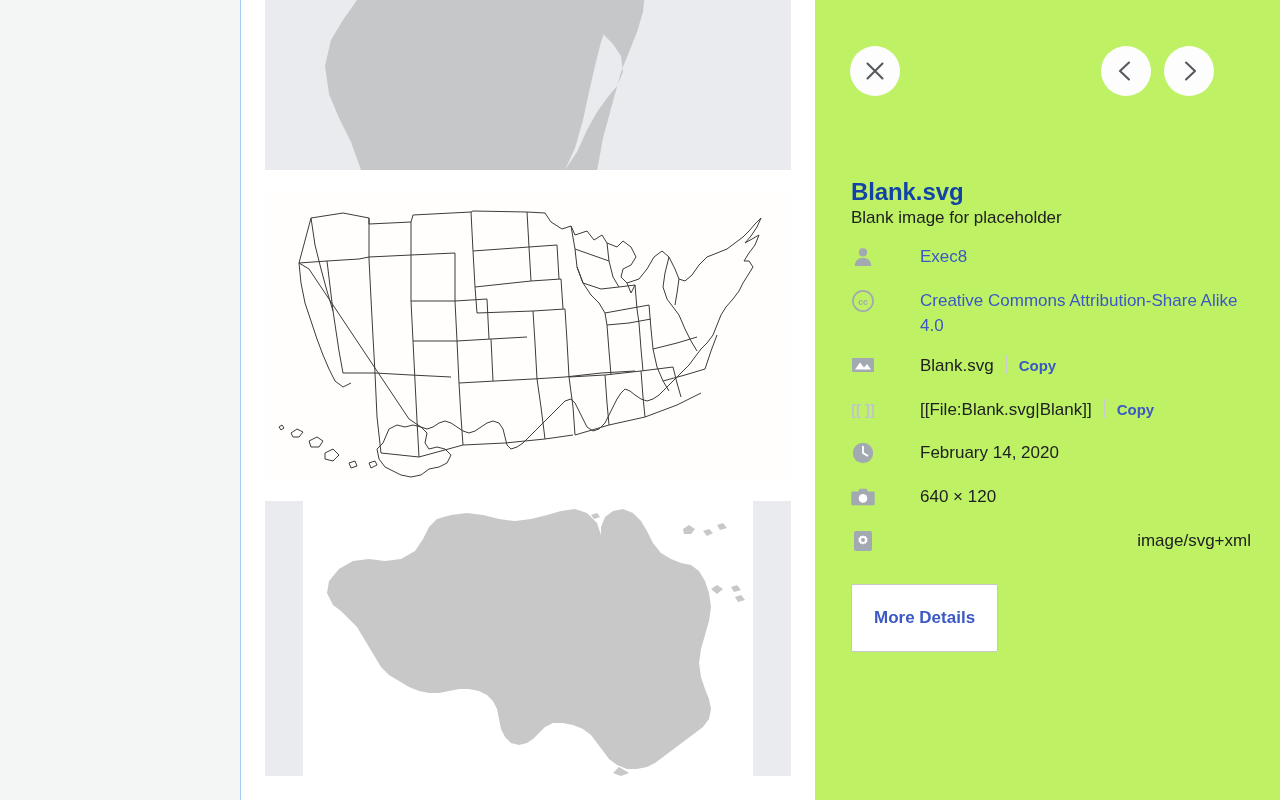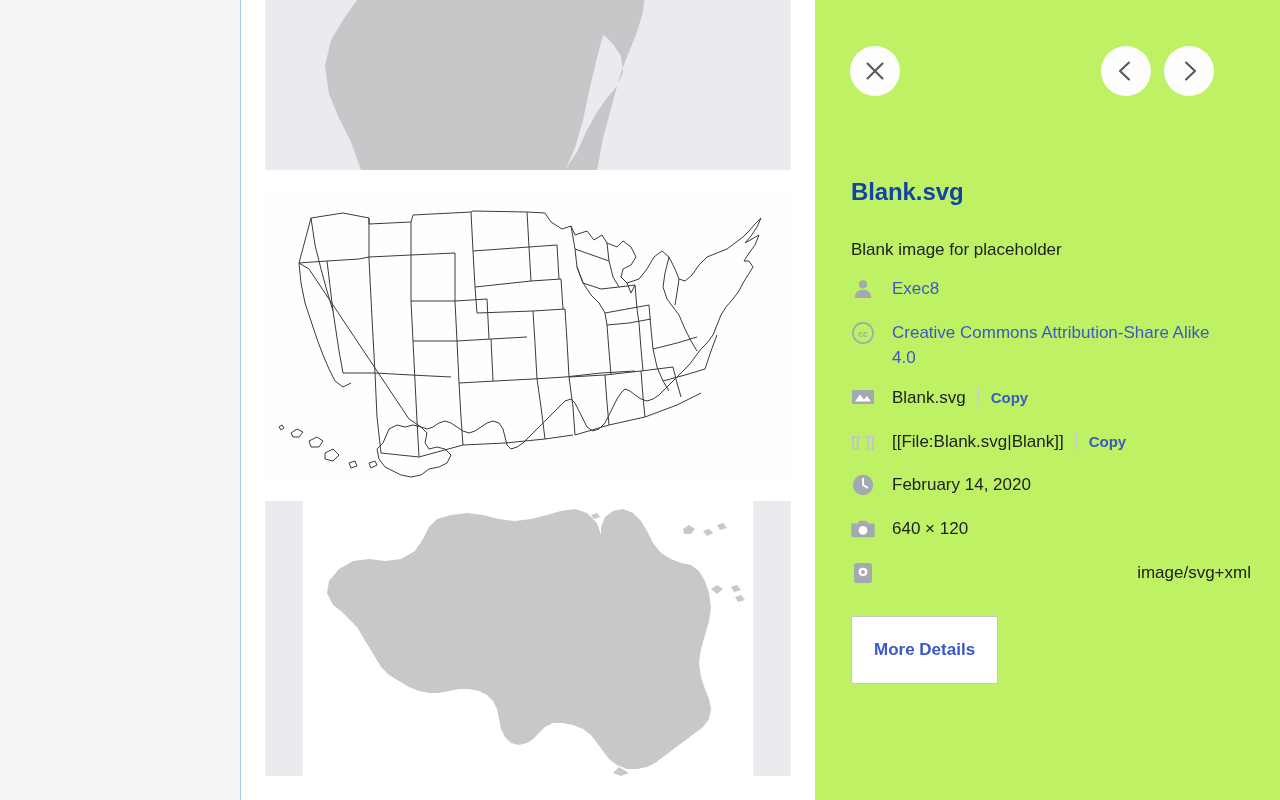--- a/index.html
+++ b/index.html
@@ -84,7 +84,7 @@
     letter-spacing:-0.1px;
   }
   .file-caption {
-    margin-top:33px;
+    margin-top:1px;
     font-size:17px; line-height:22px; color:#202122;
   }
 

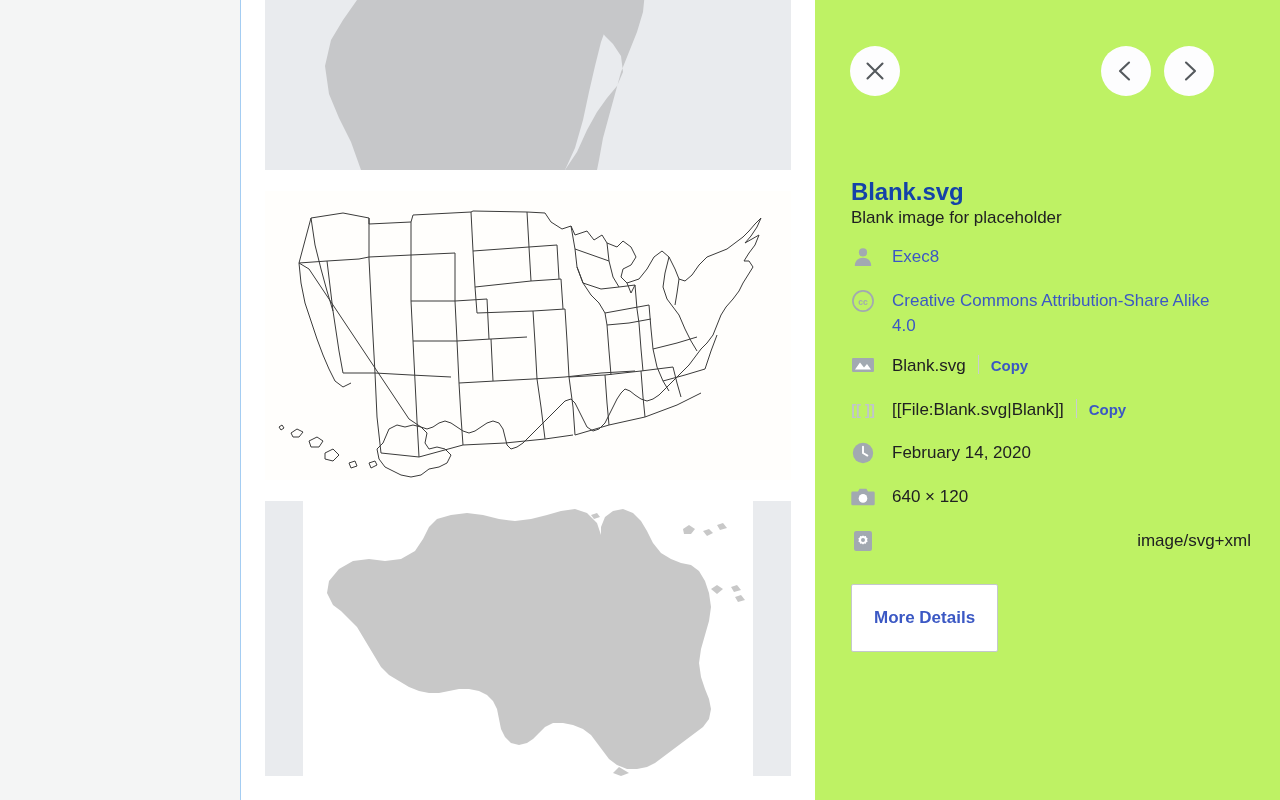--- a/index.html
+++ b/index.html
@@ -104,7 +104,7 @@
   }
   .meta-text {
     font-size:17px; line-height:25px; color:#202122;
-    display:flex; flex-wrap:wrap; align-items:baseline;
+    display:flex; flex-wrap:wrap; align-items:baseline;margin-left:28px;
   }
   .meta-link {
     color:#3b58c4; text-decoration:none; font-size:17px; line-height:25px;

